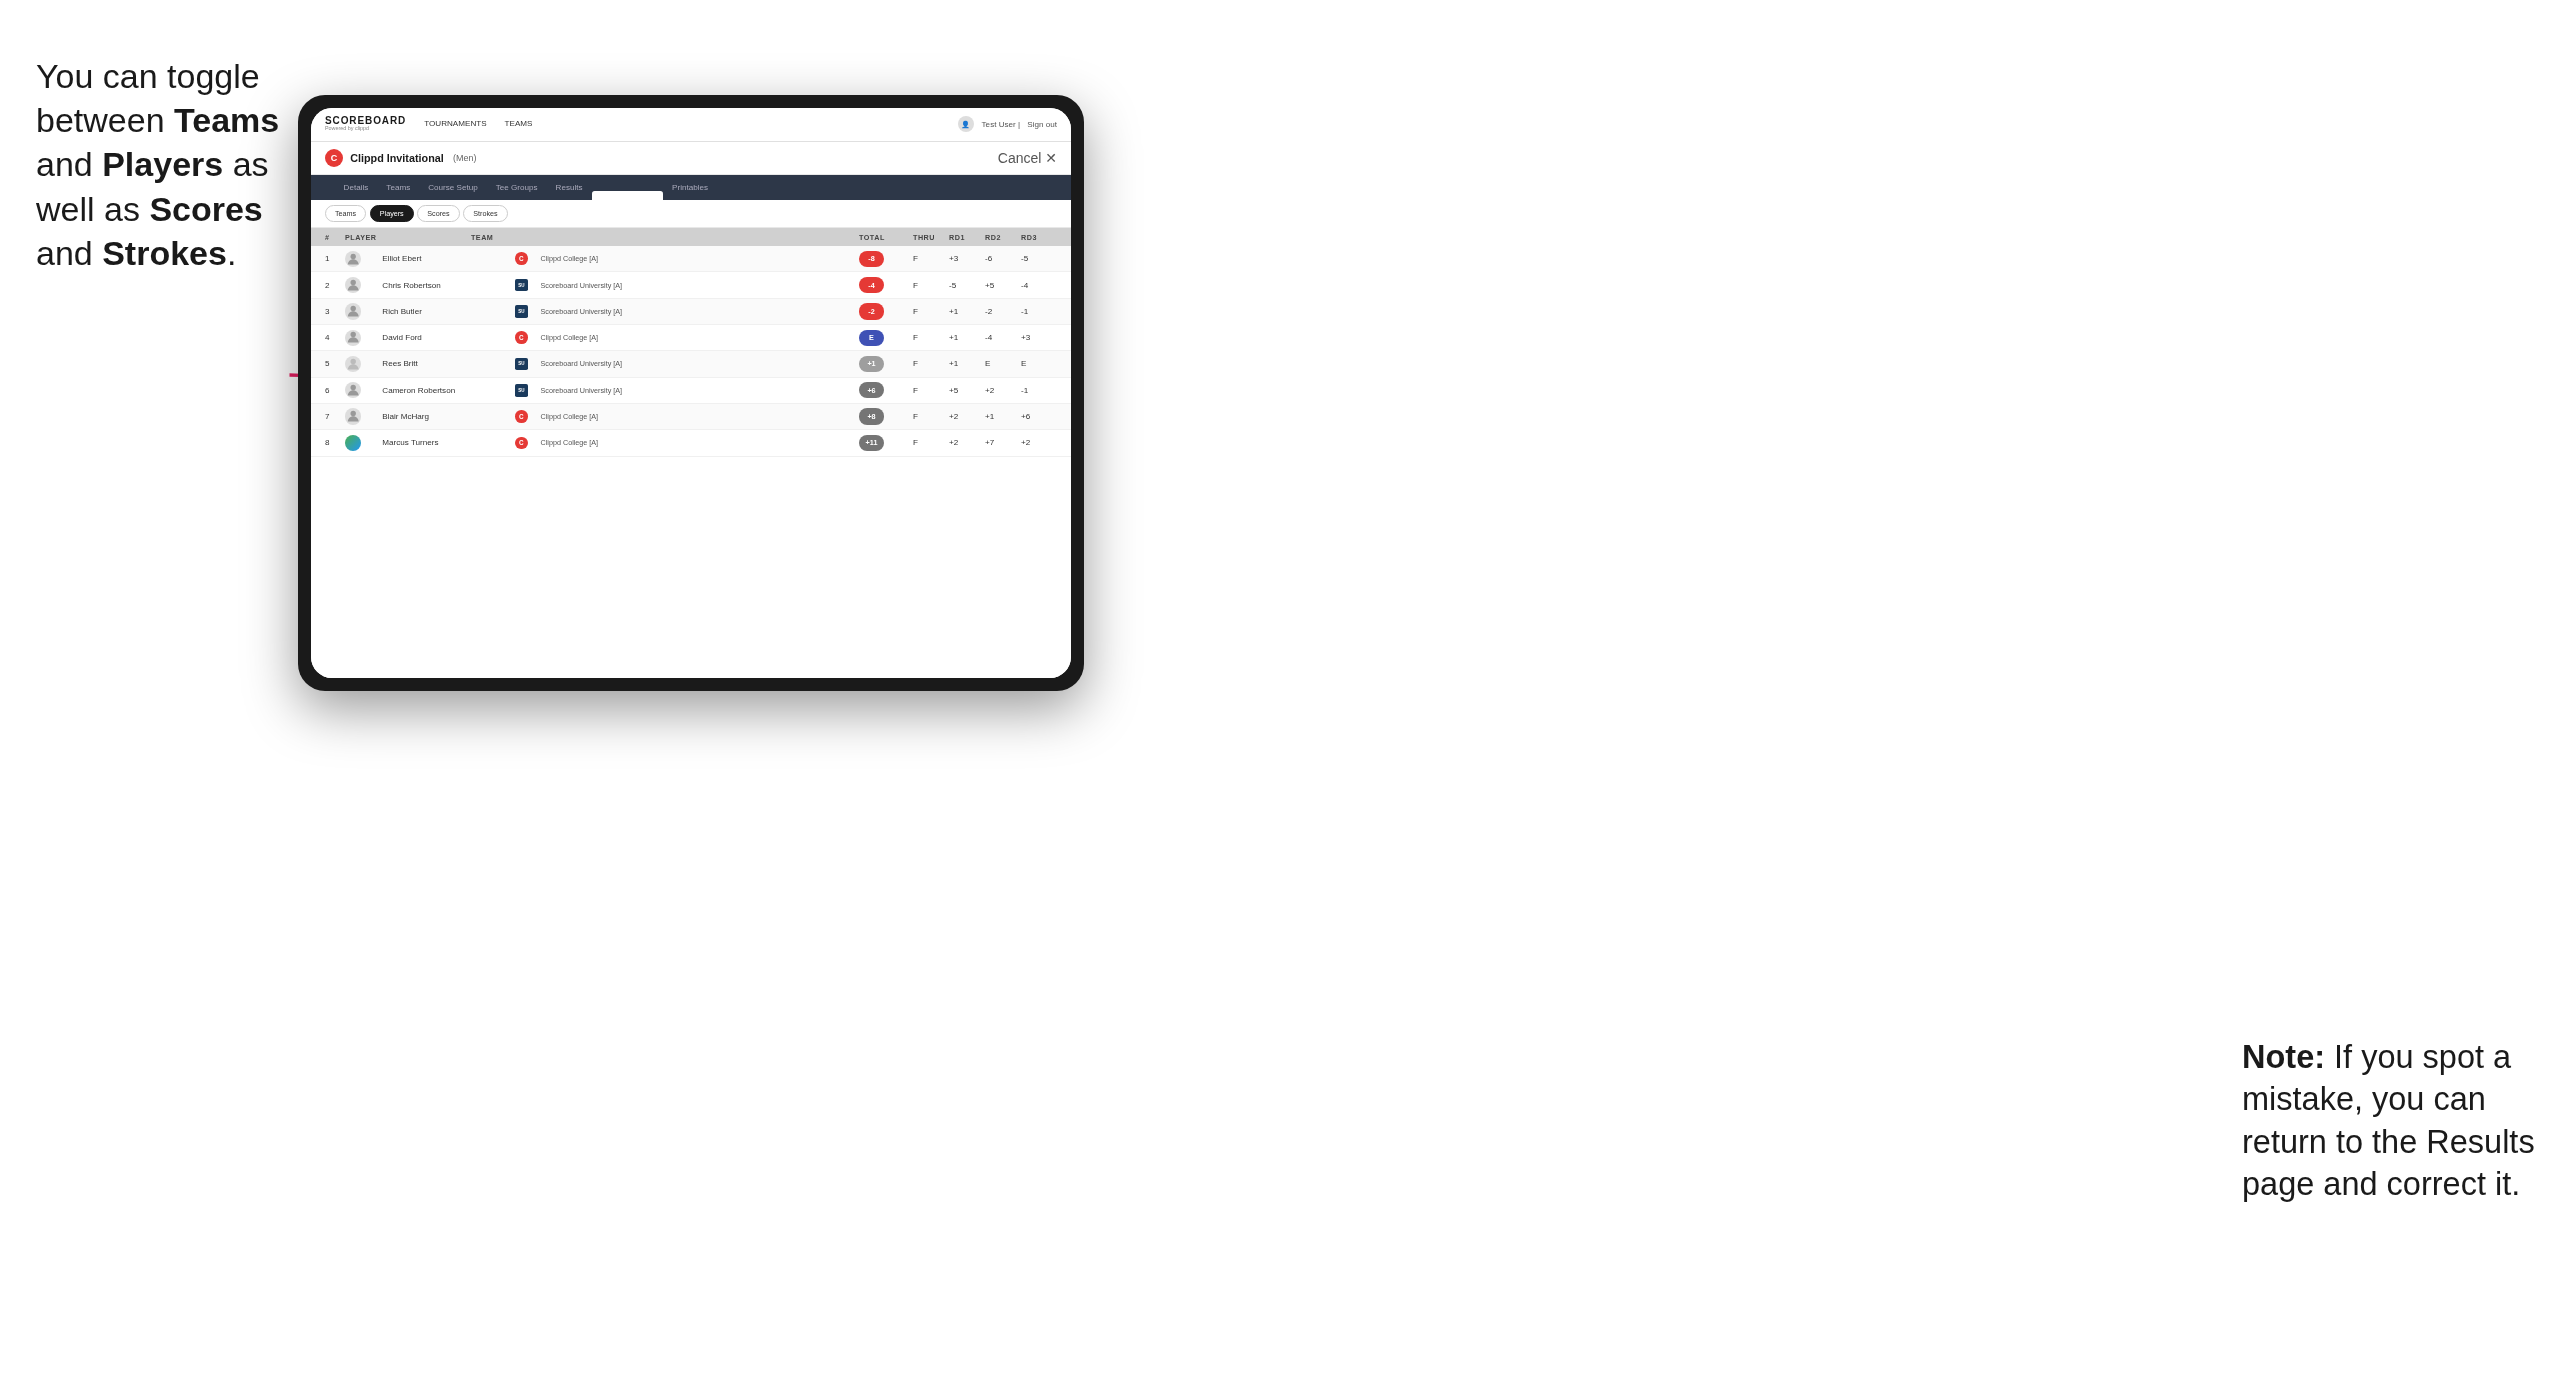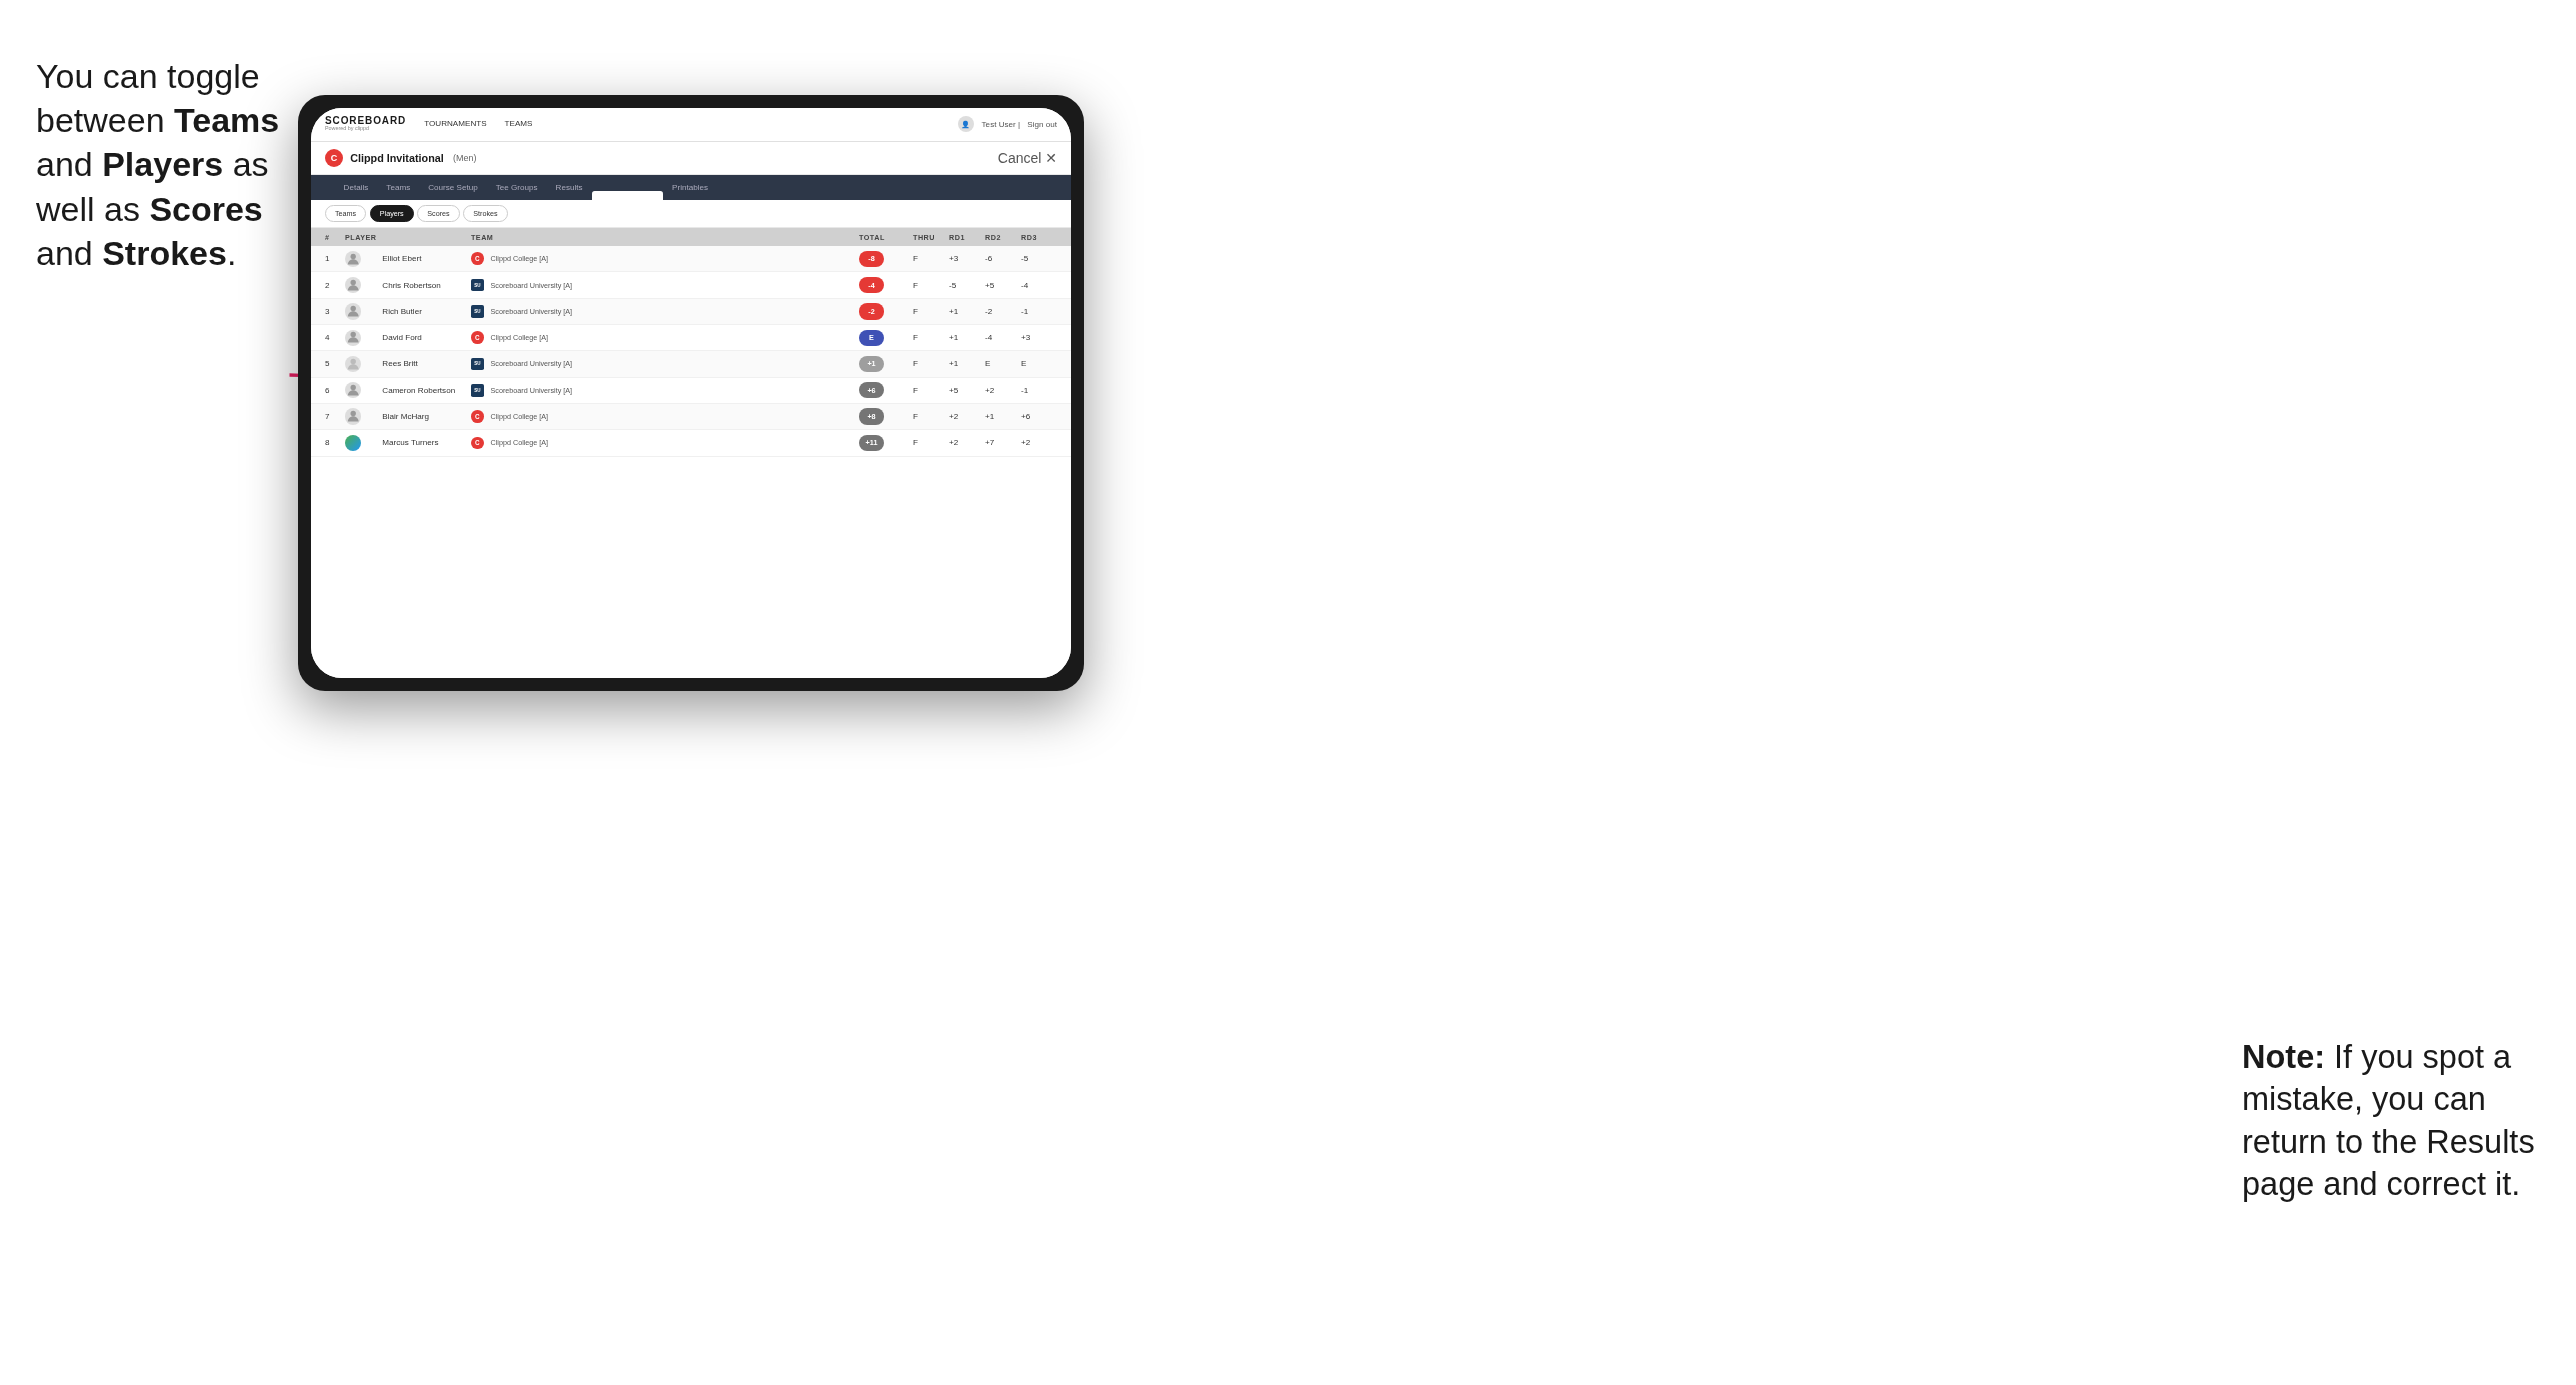--- a/index.html
+++ b/index.html
@@ -66,7 +66,7 @@
       width: 100%;
       height: 100%;
       background: #f5f5f5;
-      border-radius: 31px;
+      border-radius: 21px;
       overflow: hidden;
       display: flex;
       flex-direction: column;

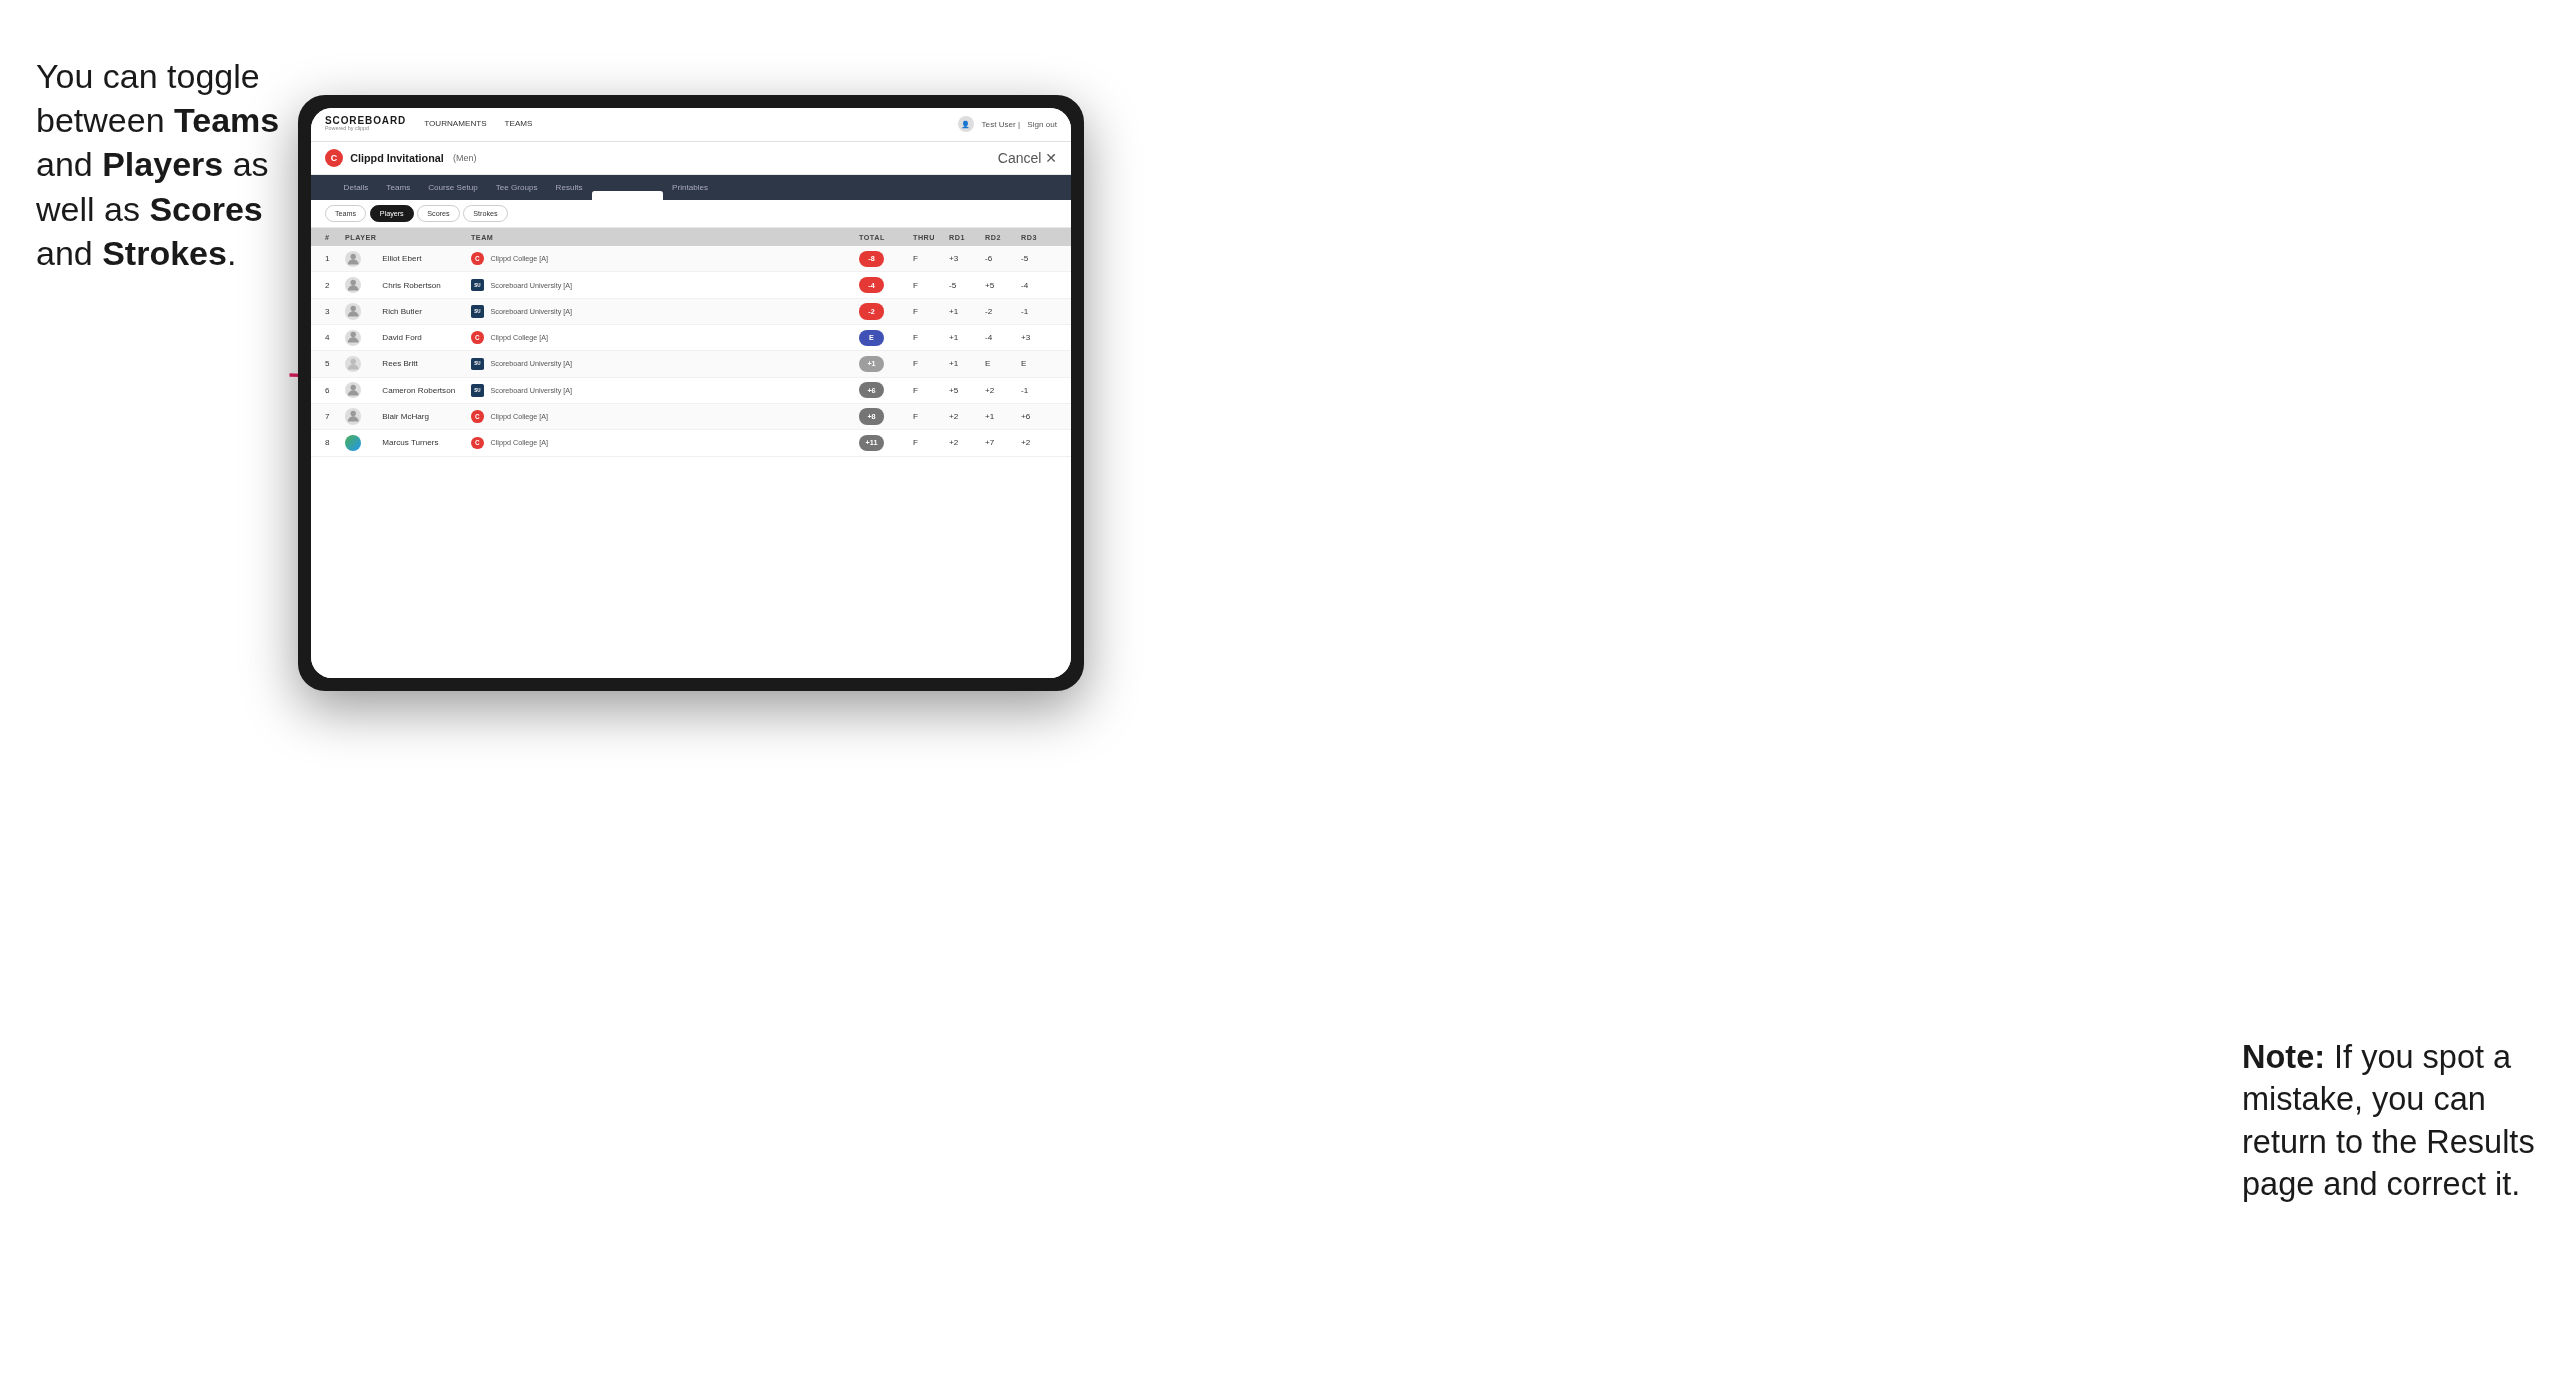--- a/index.html
+++ b/index.html
@@ -274,9 +274,10 @@
     .team-cell {
       display: flex;
       align-items: center;
-      gap: 7px;
+      gap: 13px;
       font-size: 7.2px;
       color: #555;
+      margin-left: 44px;
     }
     .team-logo-c {
       width: 12.6px;

